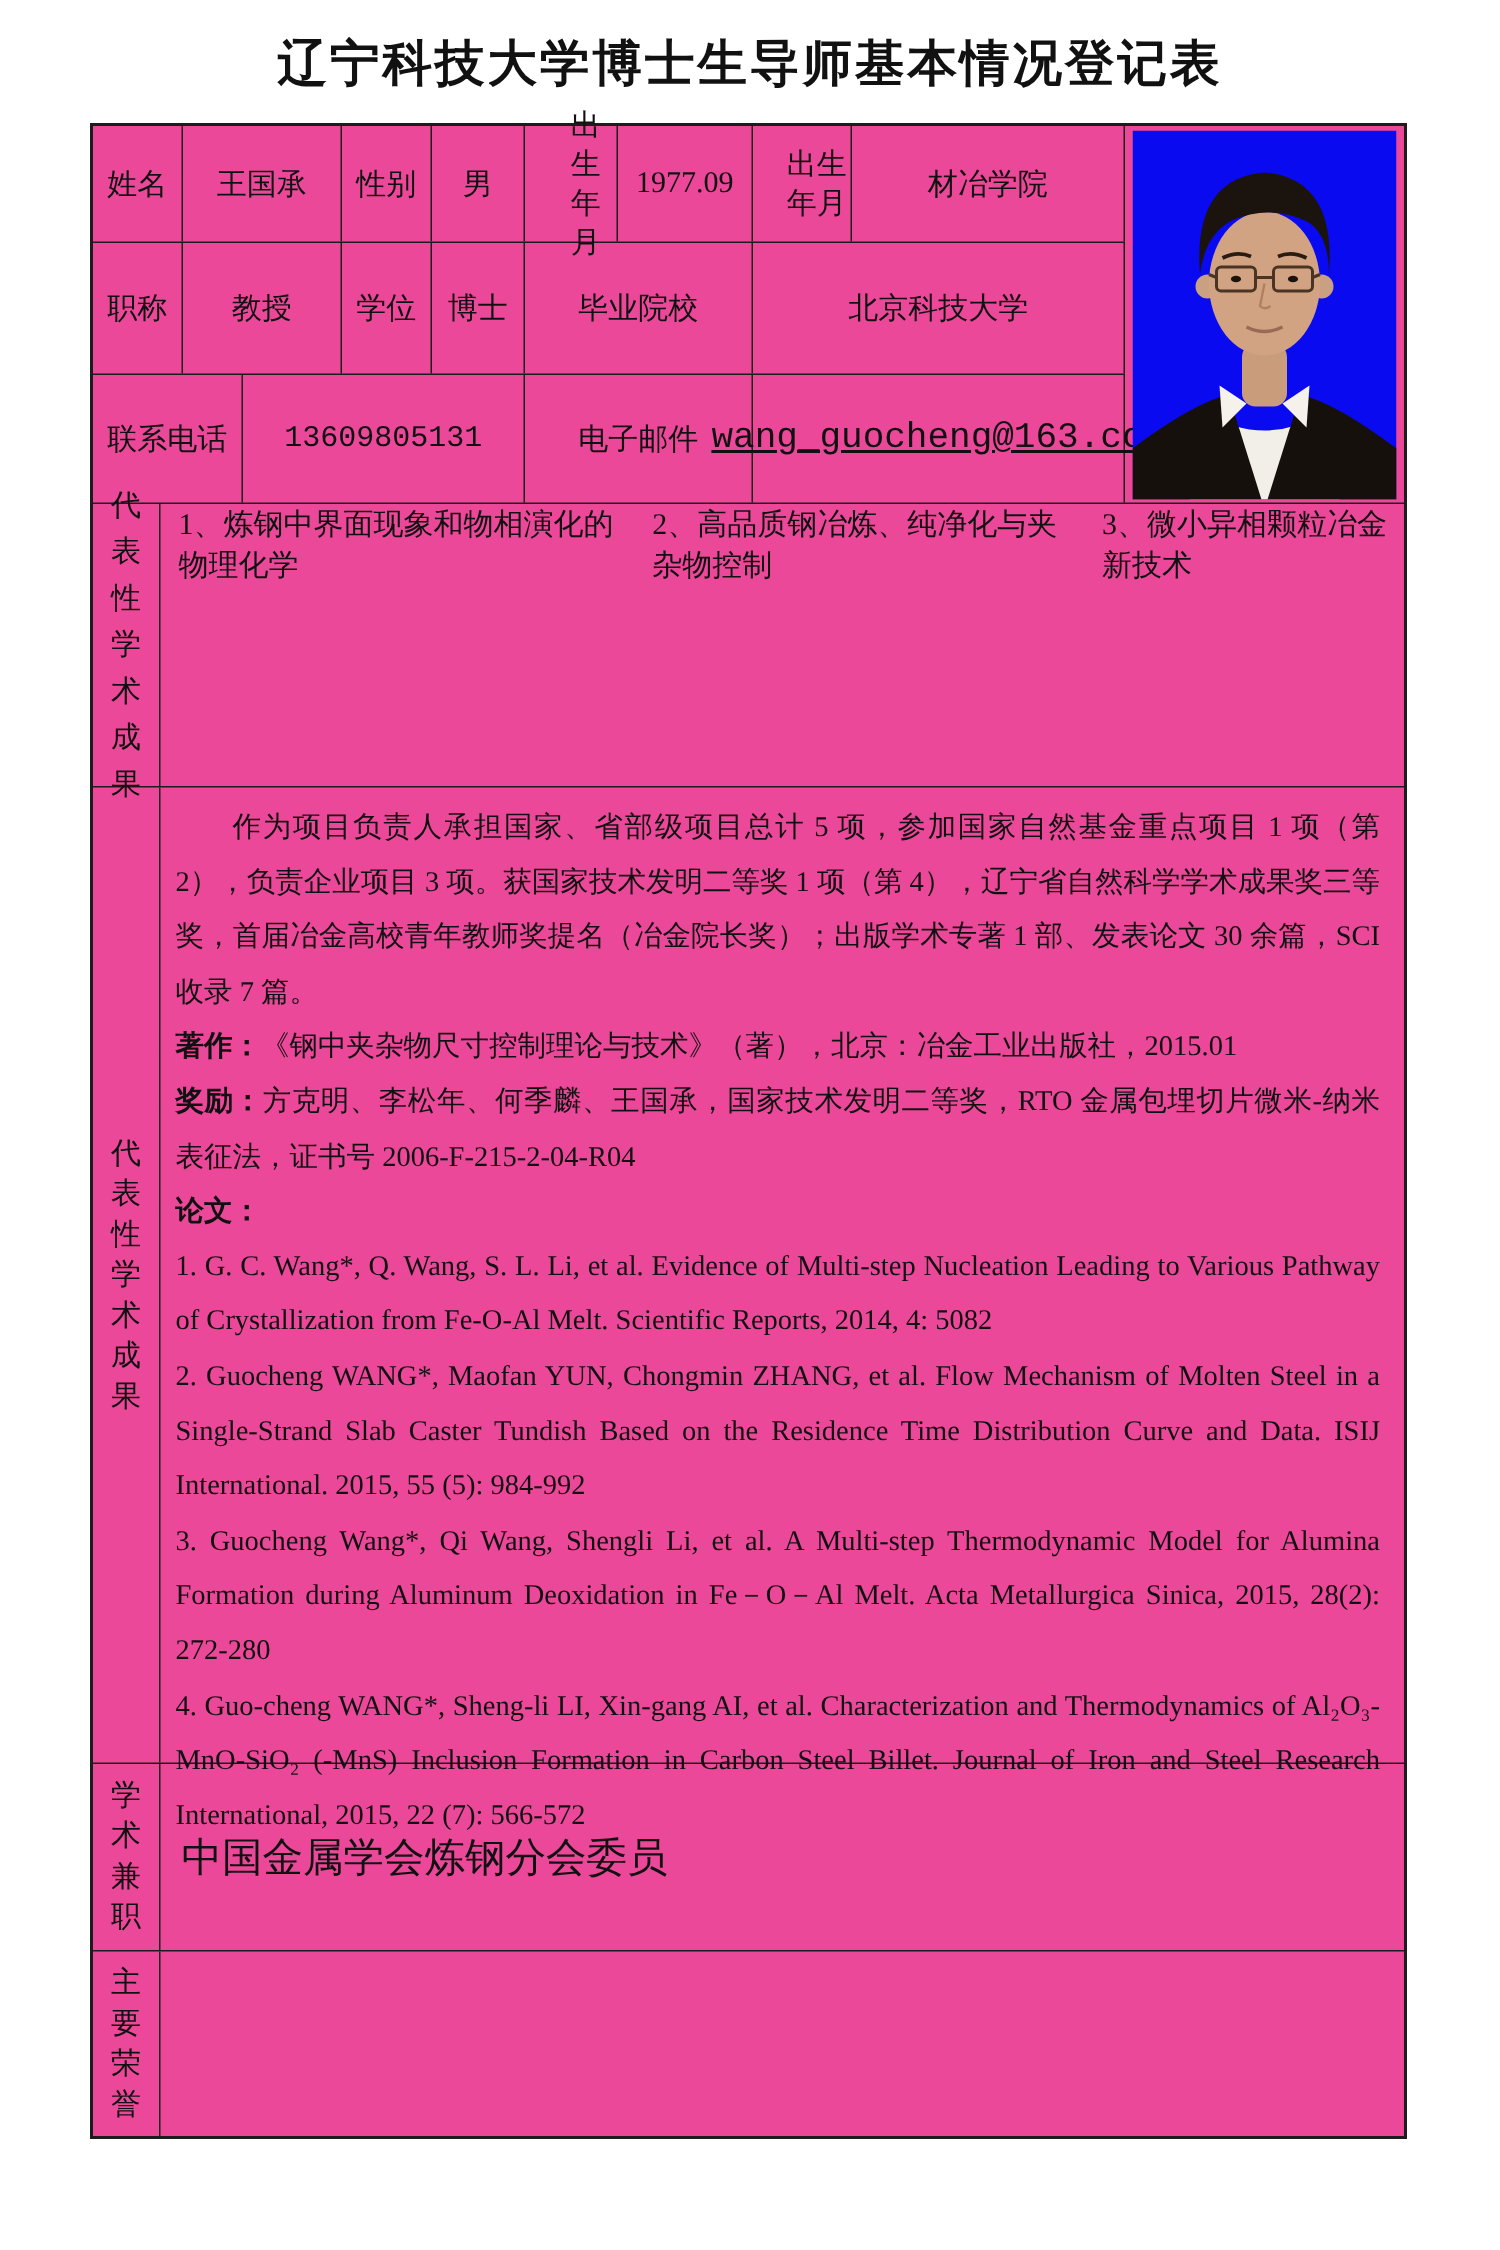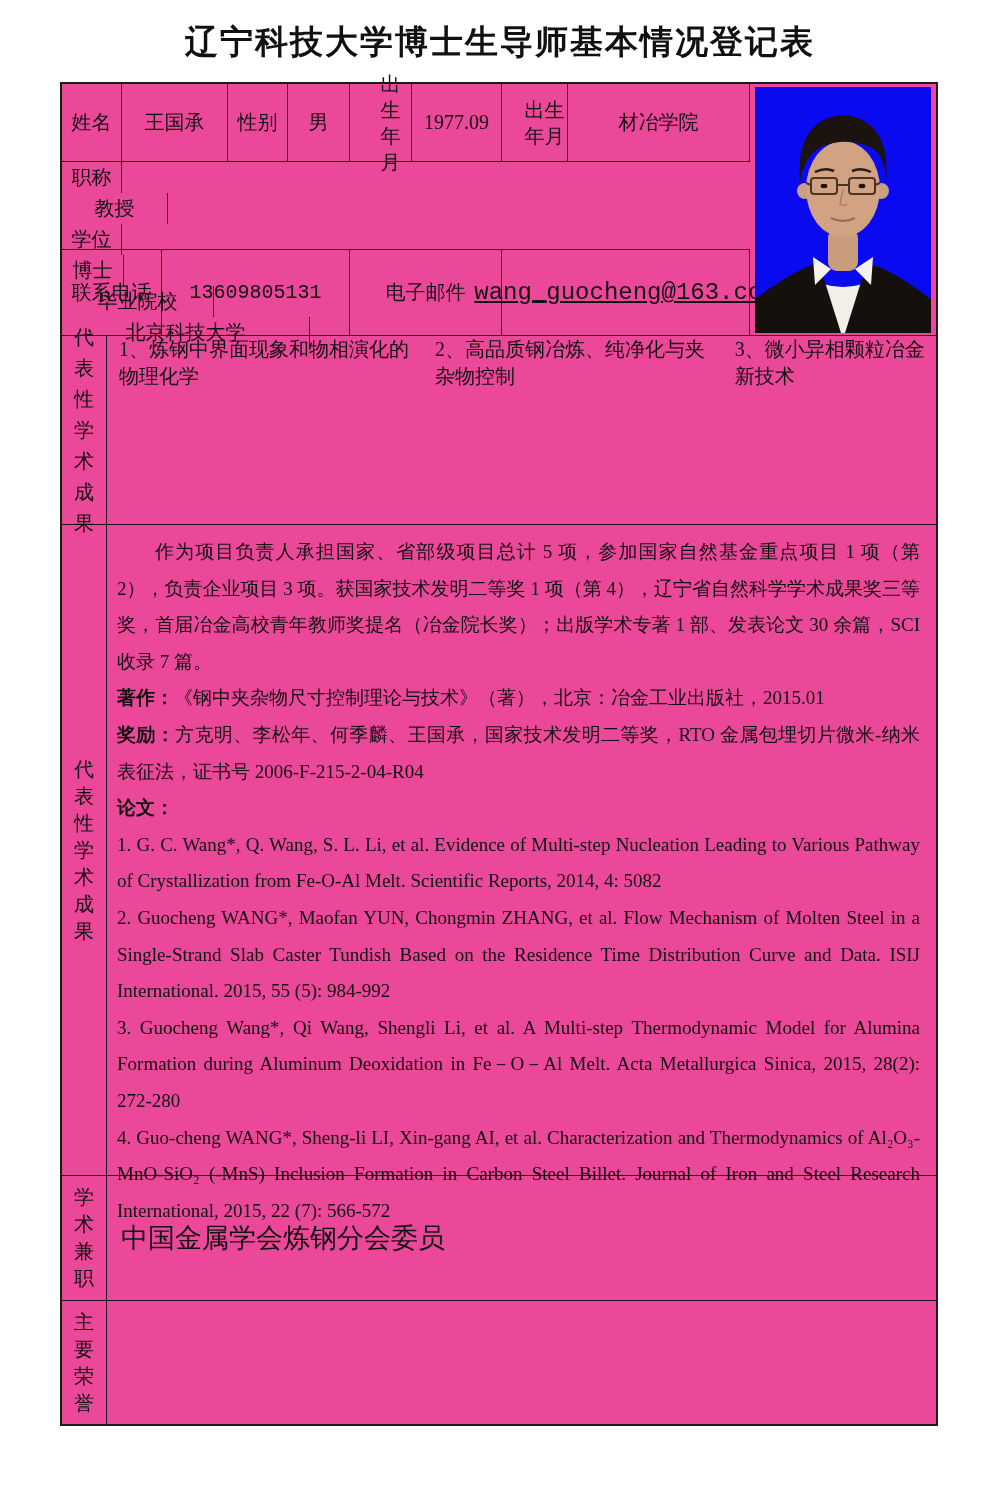--- a/index.html
+++ b/index.html
@@ -20,7 +20,7 @@
   .secA{display:flex;height:251px;}
   .secA-left{width:688px;display:flex;flex-direction:column;box-sizing:border-box;}
   .ra{display:flex;box-sizing:border-box;border-bottom:1.5px solid #1c1c1c;}
-  .ra1{height:78px;}.ra2{height:88px;flex-direction:column;}.ra3{height:85px;border-bottom:none;font-family:Liberation Mono, monospace;}
+  .ra1{height:78px;}.ra2{height:88px;}.ra3{height:85px;border-bottom:none;font-family:Liberation Mono, monospace;}
   .c{
     box-sizing:border-box;border-right:1.5px solid #1c1c1c;
     display:flex;align-items:center;justify-content:center;

